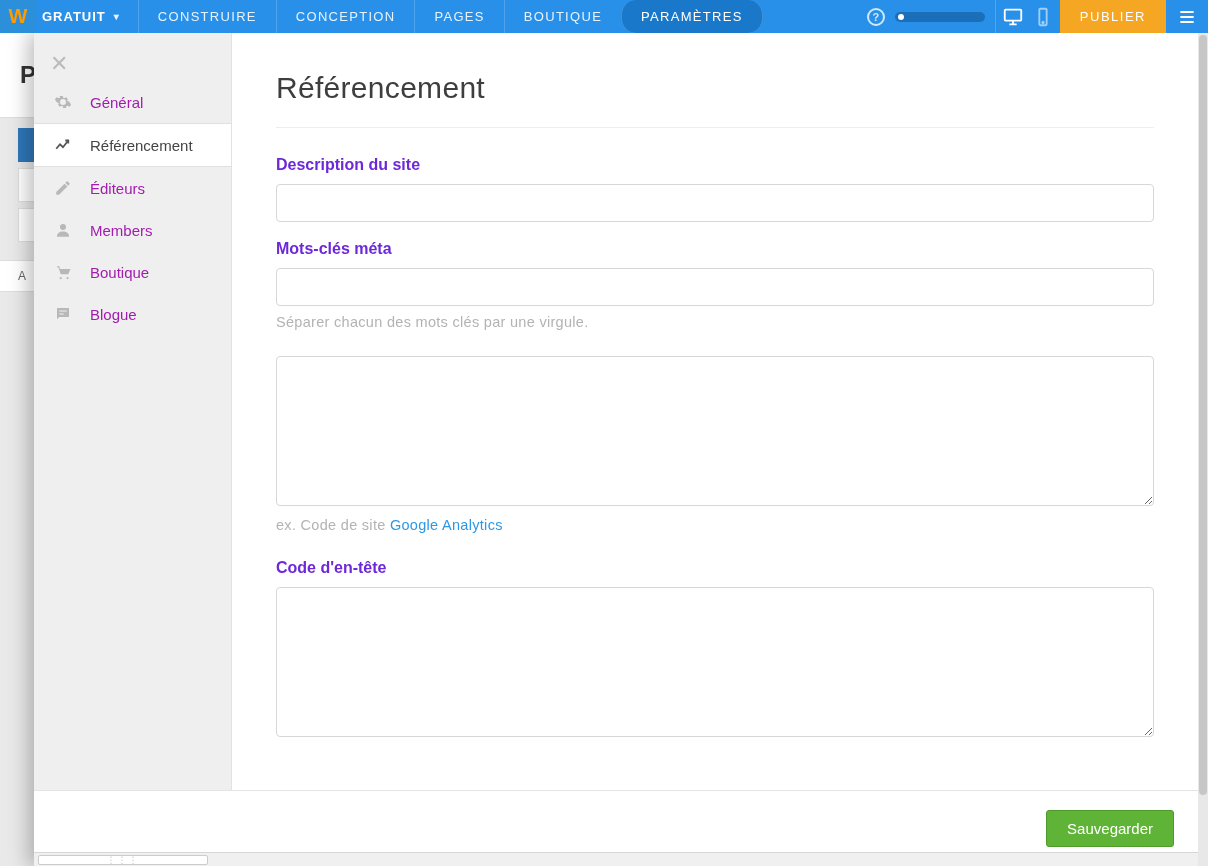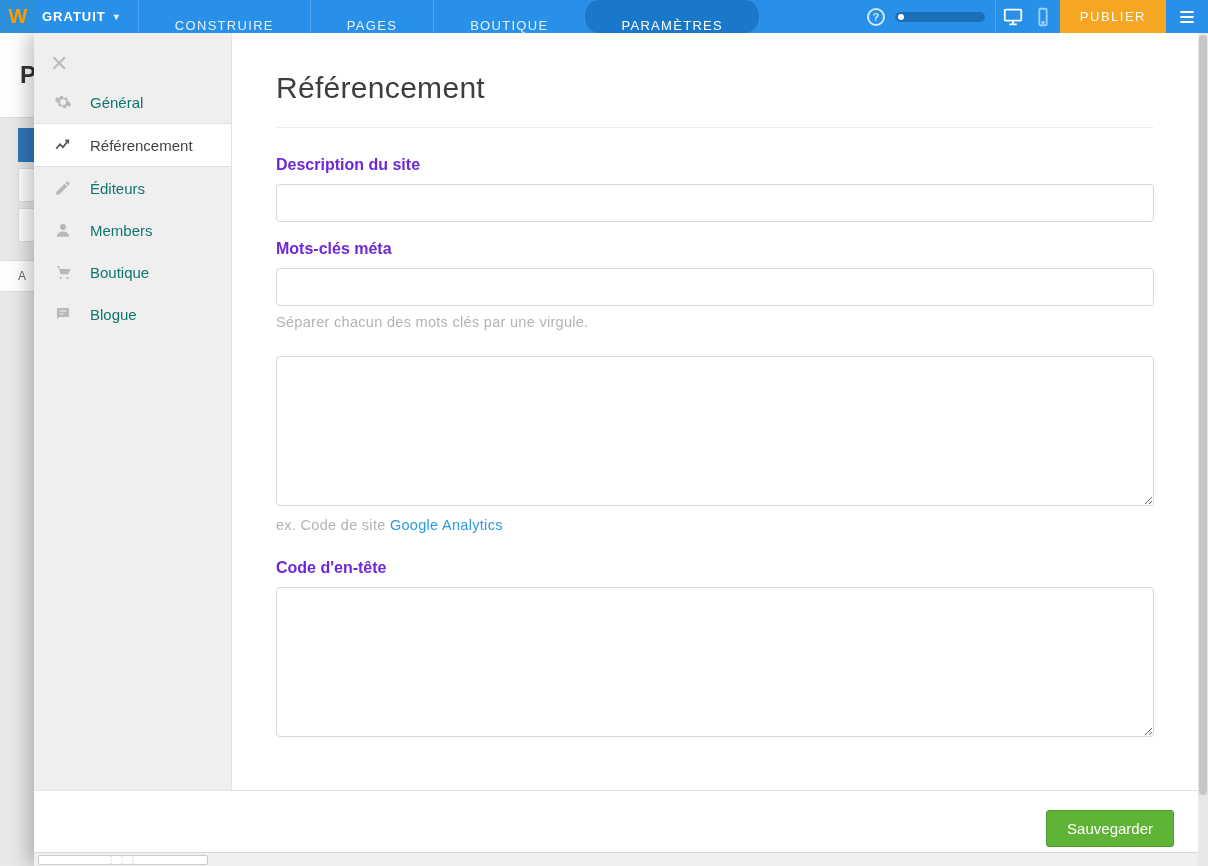--- a/index.html
+++ b/index.html
@@ -50,9 +50,9 @@
 .nav-tabs { display: flex; }
 .nav-tab {
   display: flex;
-  align-items: flex-end;
+  align-items: center;
   justify-content: center;
-  padding: 0 36px;
+  padding: 0 19px;
   font-size: 13px;
   letter-spacing: 1.3px;
   color: #e6f3fd;

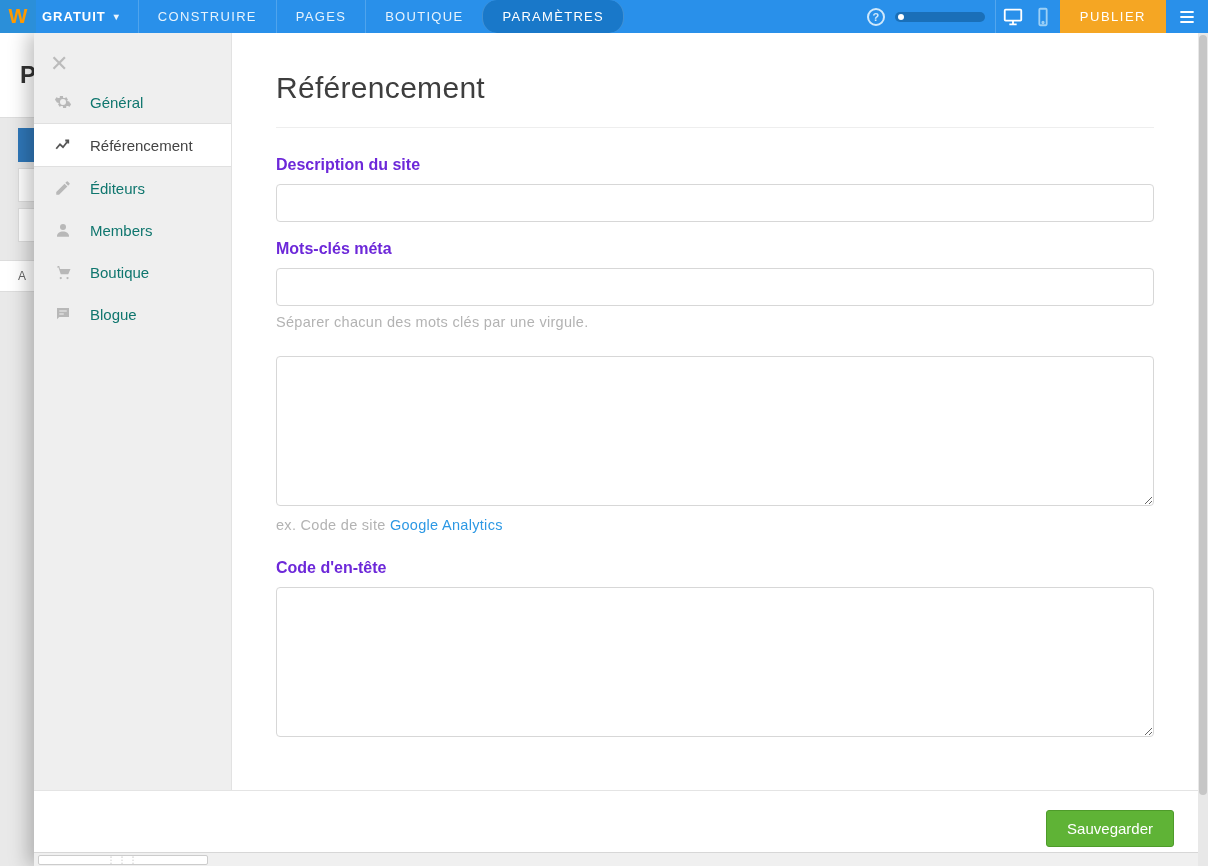--- a/index.html
+++ b/index.html
@@ -318,6 +318,9 @@
         <span>CONSTRUIRE</span>
       </div>
     <div class="nav-tab">
+        <span>CONCEPTION</span>
+      </div>
+    <div class="nav-tab">
         <span>PAGES</span>
       </div>
     <div class="nav-tab">

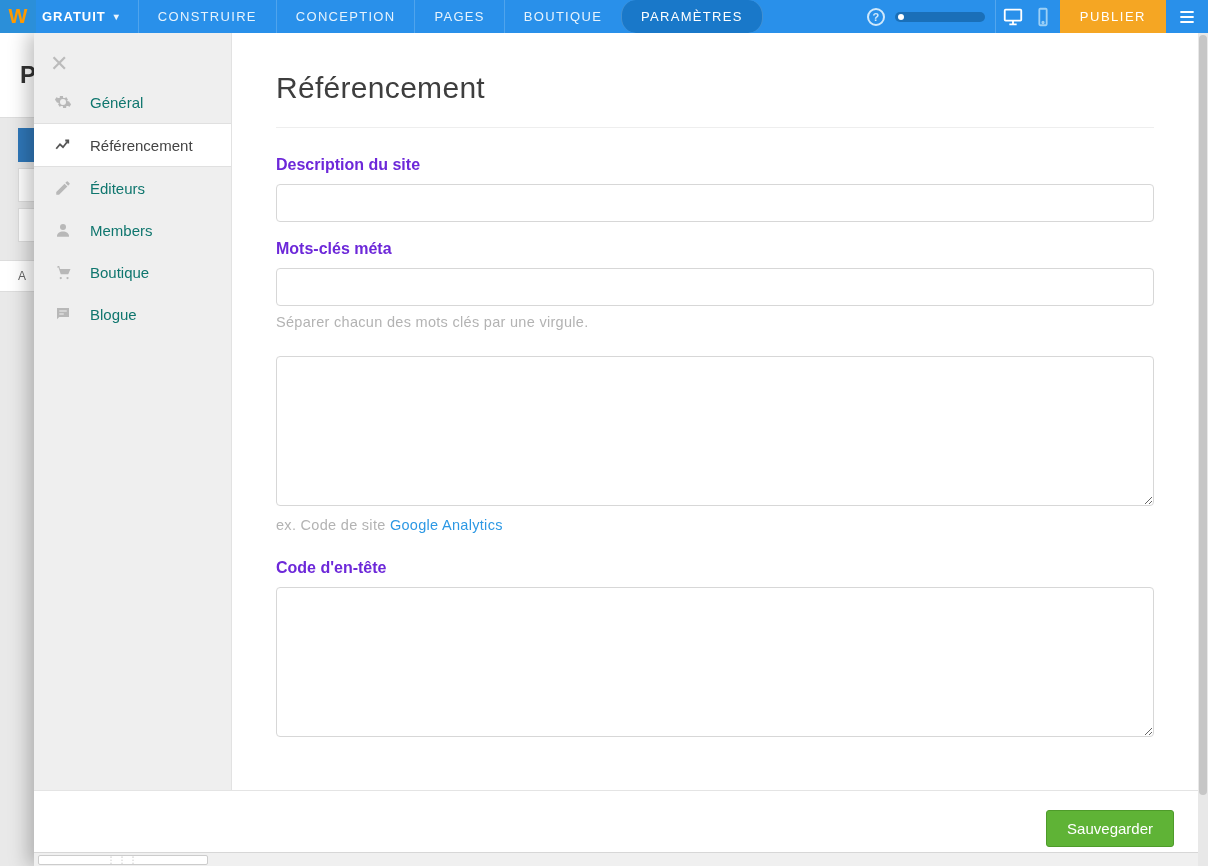--- a/index.html
+++ b/index.html
@@ -172,7 +172,7 @@
   align-items: center;
   gap: 18px;
   padding: 12px 20px;
-  color: #0f766e;
+  color: #a21caf;
   font-size: 15px;
   cursor: pointer;
 }

